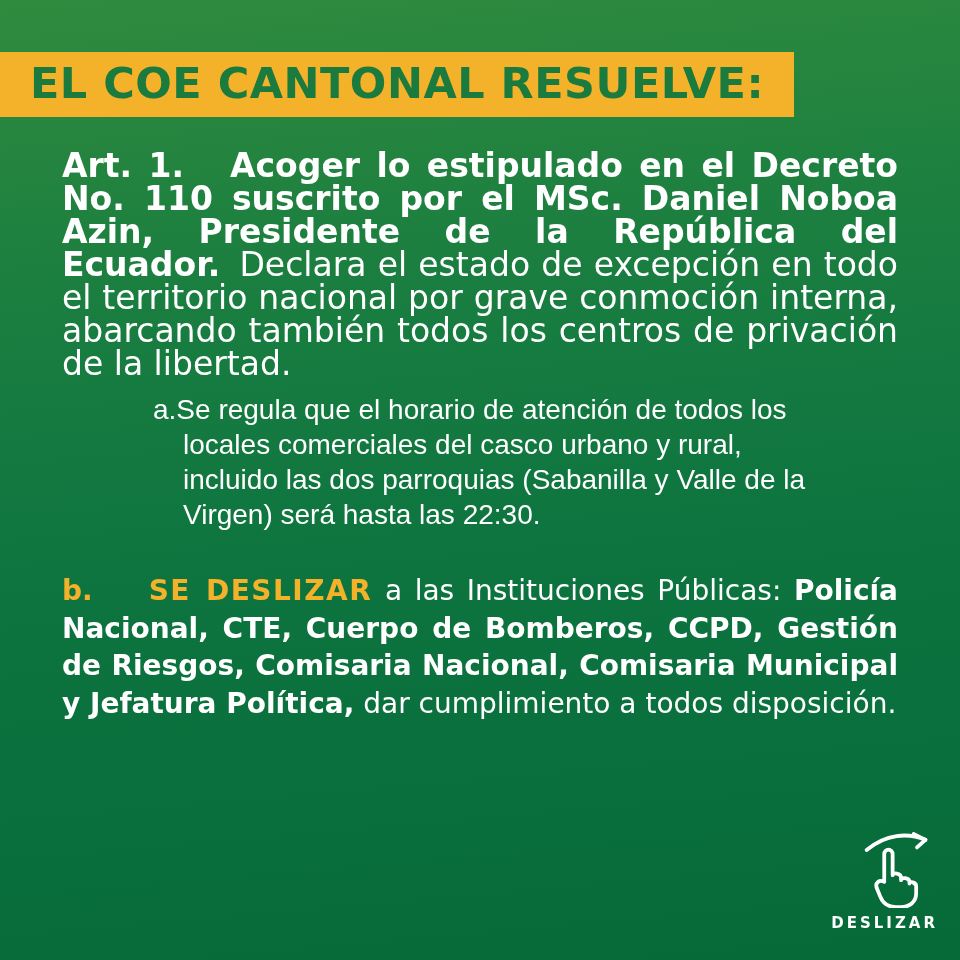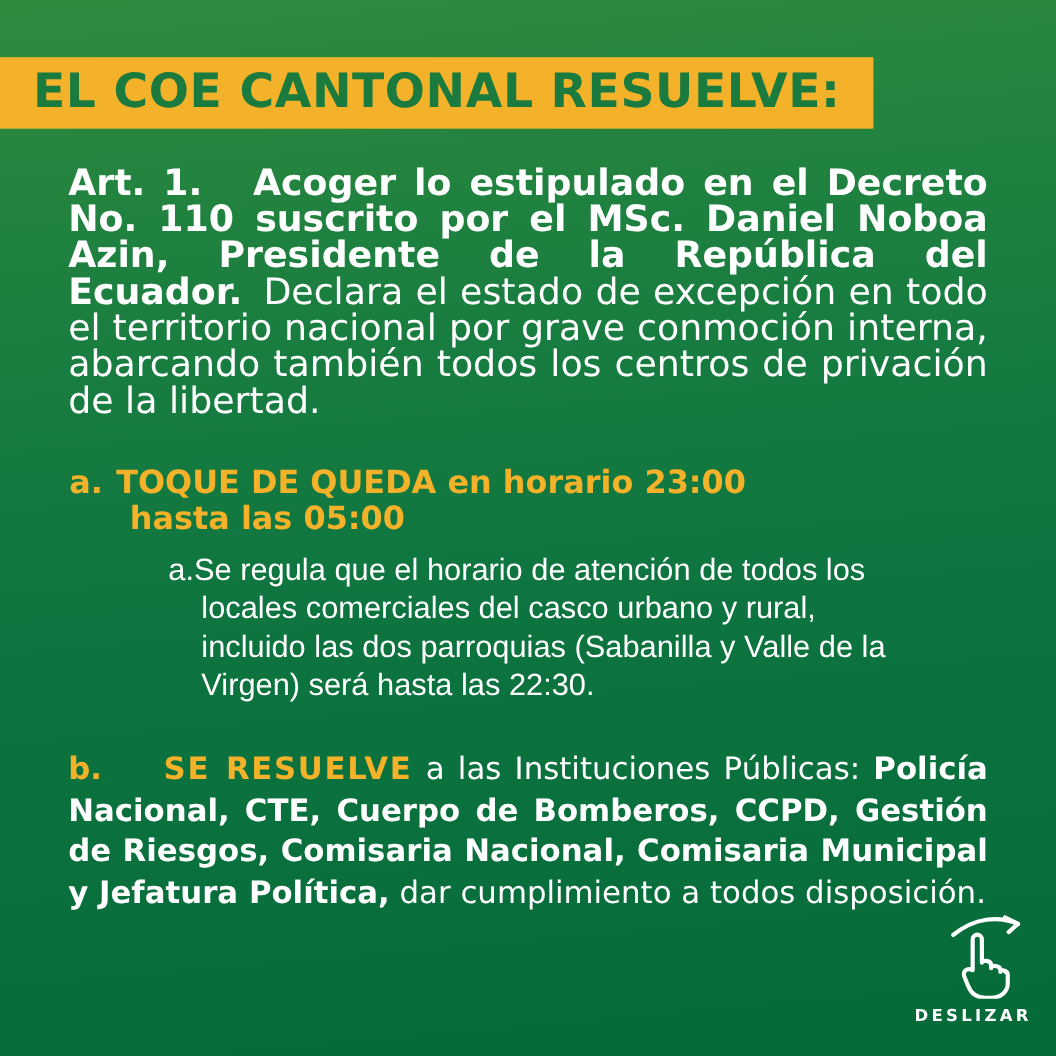--- a/index.html
+++ b/index.html
@@ -105,7 +105,6 @@
 
   <p class="para para-art1"><span class="seg-bold marker-gap-art">Art. 1.</span><span class="seg-bold sentence-gap">Acoger lo estipulado en el Decreto No. 110 suscrito por el MSc. Daniel Noboa Azin, Presidente de la República del Ecuador.</span> <span class="seg-reg">Declara el estado de excepción en todo el territorio nacional por grave conmoción interna, abarcando también todos los centros de privación de la libertad.</span></p>
 
-  <p class="heading-a"><span class="marker">a.</span><span>TOQUE DE QUEDA en horario 23:00 hasta las 05:00</span></p>
 
   <p class="sub-a"><span>a.</span><span>Se regula que el horario de atención de todos  los locales comerciales del casco urbano y rural, incluido las dos parroquias (Sabanilla y Valle de la Virgen) será  hasta las 22:30.</span></p>
 

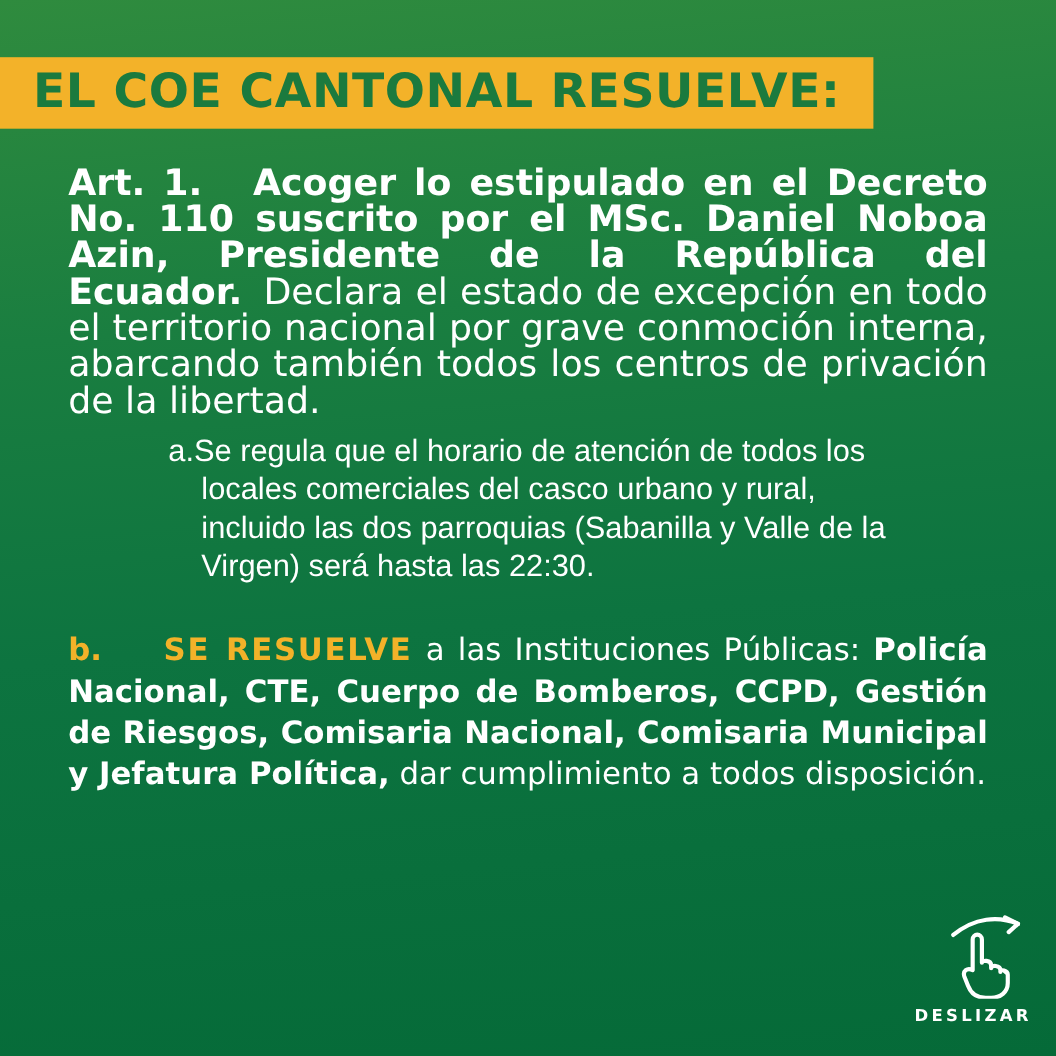--- a/index.html
+++ b/index.html
@@ -108,7 +108,7 @@
 
   <p class="sub-a"><span>a.</span><span>Se regula que el horario de atención de todos  los locales comerciales del casco urbano y rural, incluido las dos parroquias (Sabanilla y Valle de la Virgen) será  hasta las 22:30.</span></p>
 
-  <p class="para para-b"><span class="marker marker-gap-b">b.</span><span class="keyword">SE RESUELVE</span> <span class="seg-reg">a las Instituciones Públicas:</span> <span class="seg-bold">Policía Nacional, CTE, Cuerpo de Bomberos, CCPD, Gestión de Riesgos, Comisaria Nacional, Comisaria Municipal y Jefatura Política,</span> <span class="seg-reg">dar cumplimiento a todos disposición.</span></p>
+  <p class="para para-b"><span class="marker marker-gap-b">b.</span><span class="keyword">SE DESLIZAR</span> <span class="seg-reg">a las Instituciones Públicas:</span> <span class="seg-bold">Policía Nacional, CTE, Cuerpo de Bomberos, CCPD, Gestión de Riesgos, Comisaria Nacional, Comisaria Municipal y Jefatura Política,</span> <span class="seg-reg">dar cumplimiento a todos disposición.</span></p>
 
   <div class="swipe">
     <div class="swipe-icon-box">

